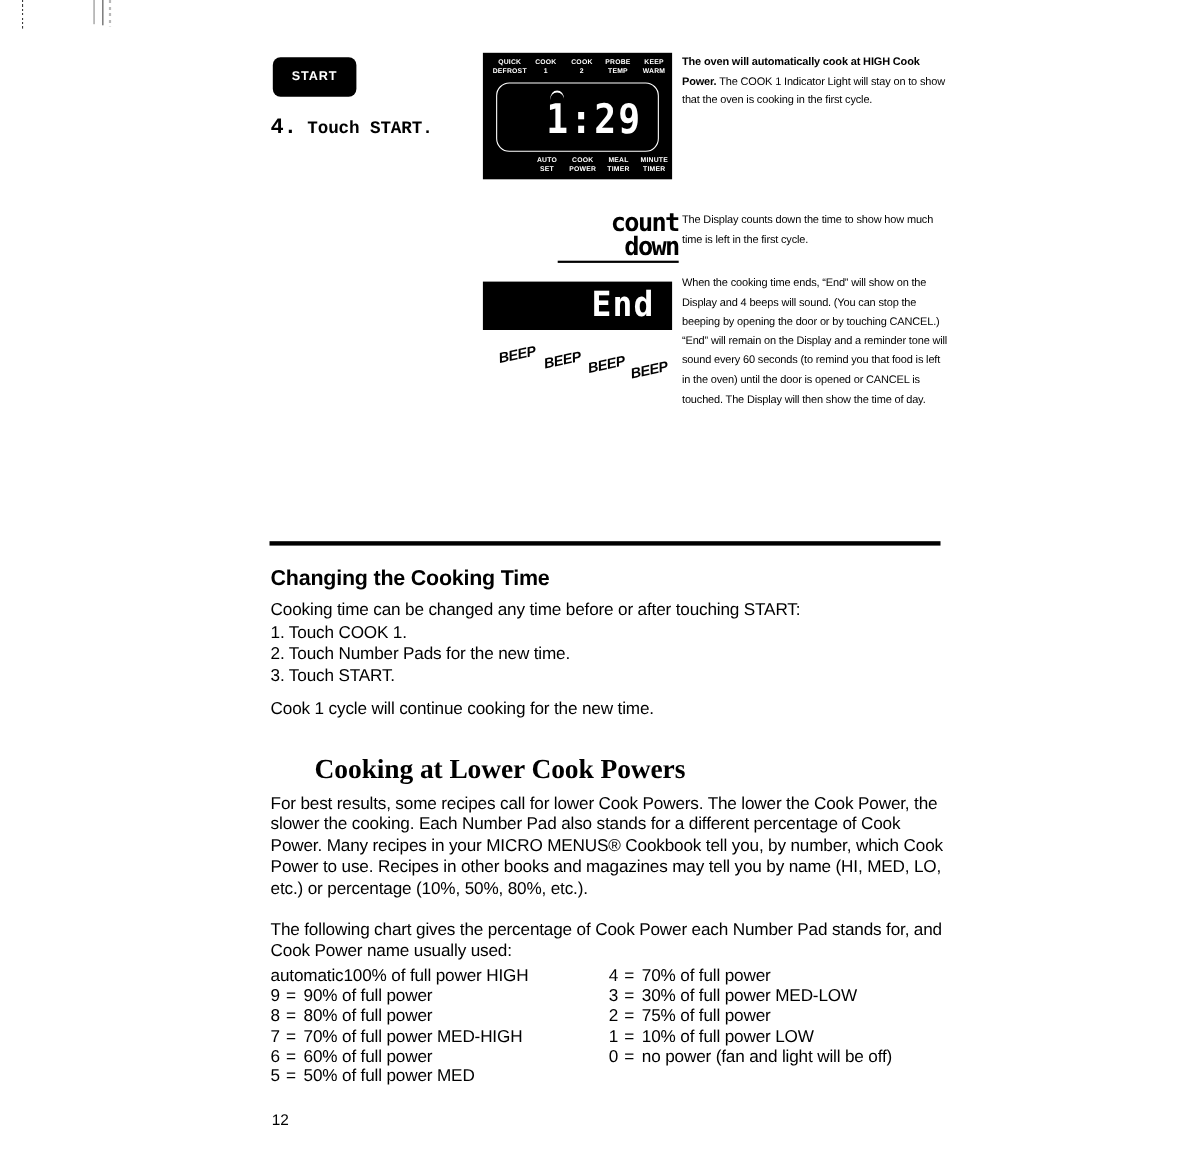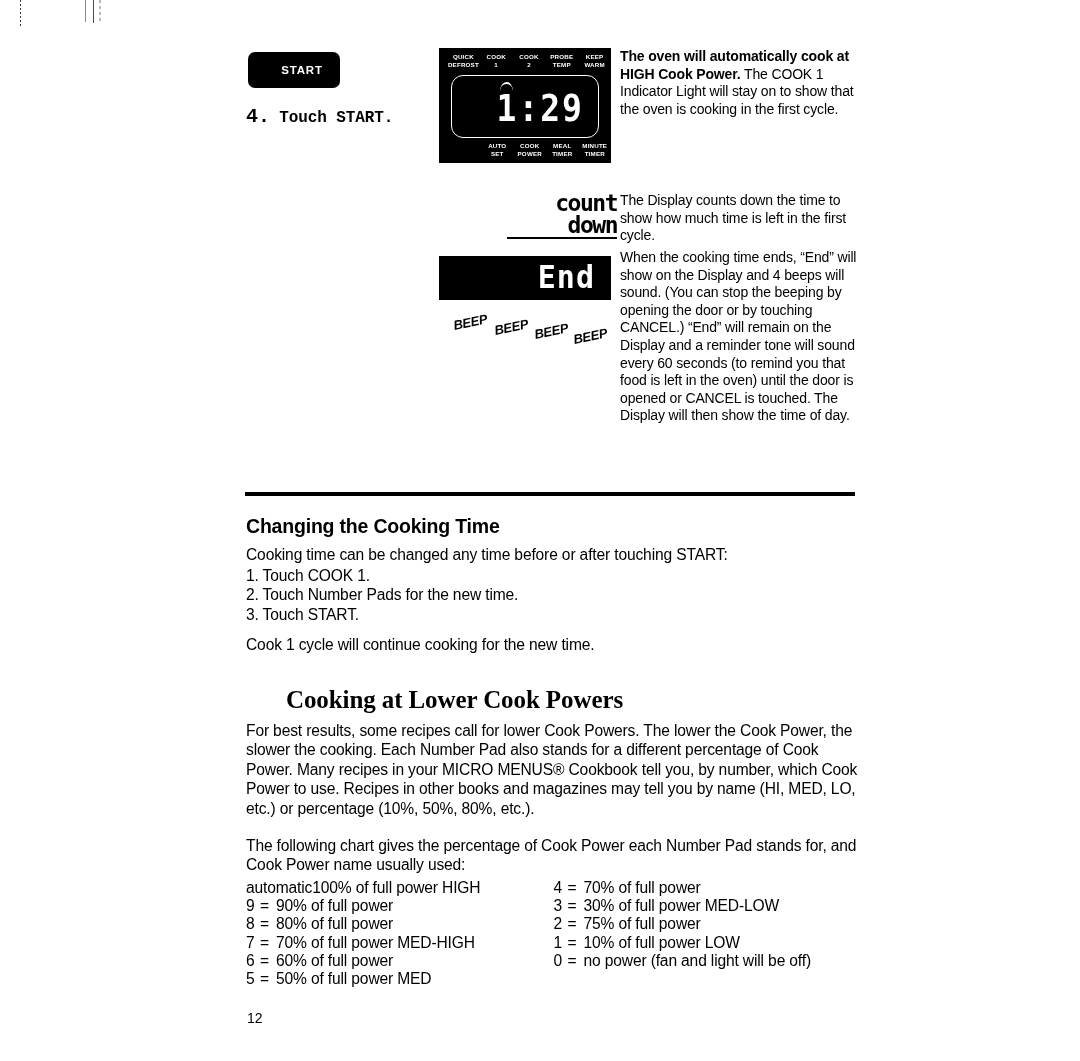--- a/index.html
+++ b/index.html
@@ -164,7 +164,7 @@
   .beep-4 { left: 120px; top: 20px; }
 
   
-  .rc { position: absolute; left: 620px; width: 242px; font-size: 14px; line-height: 17.6px; letter-spacing: -0.15px; }
+  .rc { position: absolute; left: 620px; width: 242px; font-size: 10px; line-height: 17.6px; letter-spacing: -0.15px; }
   .rc p { margin: 0; }
   .rc .bold { font-weight: bold; }
   .rc-1 { top: 48px; }

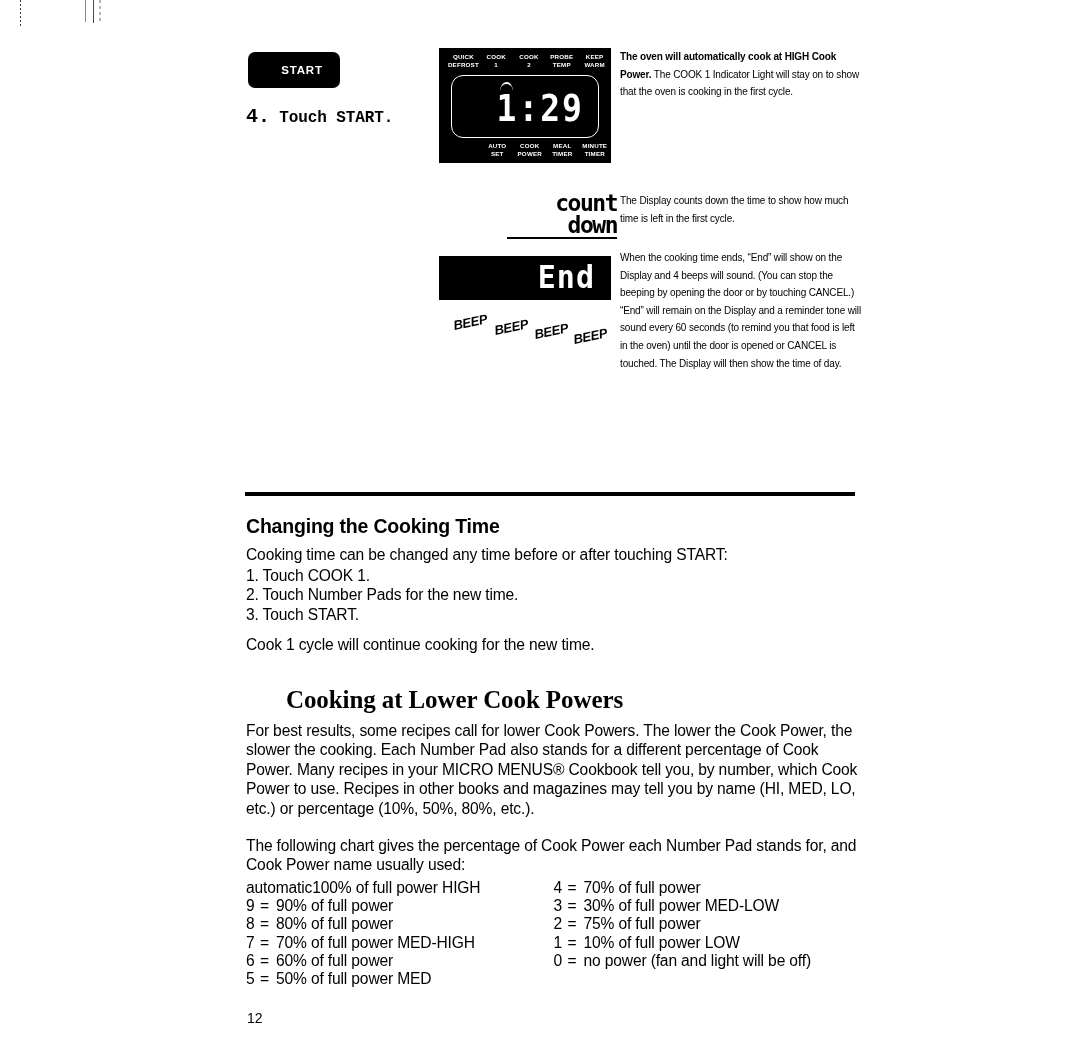--- a/index.html
+++ b/index.html
@@ -42,7 +42,6 @@
     display: flex;
     align-items: center;
     justify-content: center;
-    padding-left: 16px;
   }
   .step-label {
     position: absolute;

